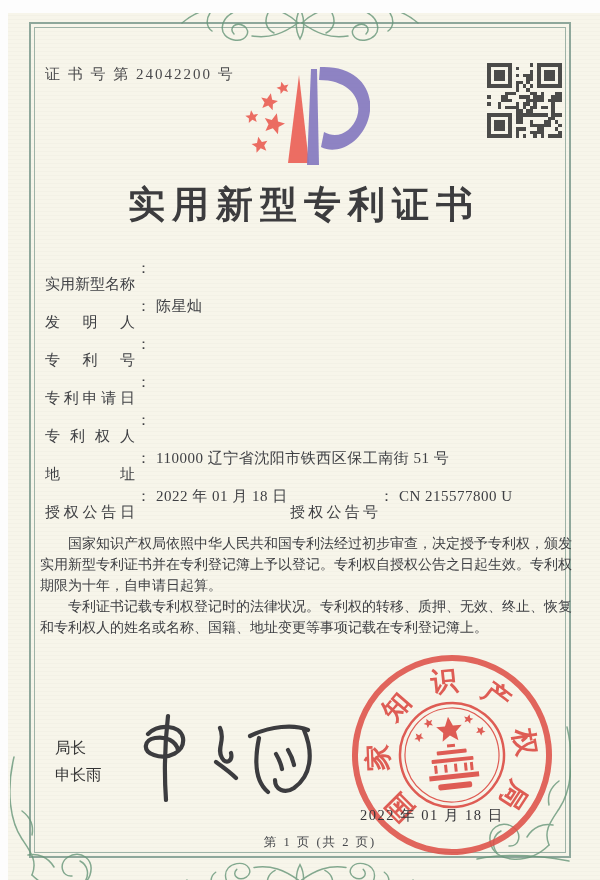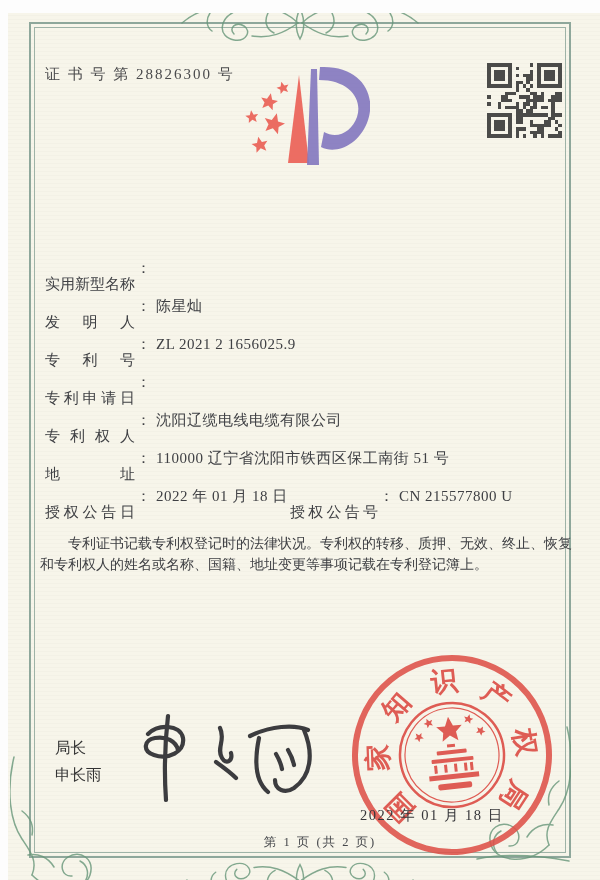--- a/index.html
+++ b/index.html
@@ -110,7 +110,7 @@
       </g>
   </svg>
 
-  <div class="cert-no">证 书 号 第 28826300 号</div>
+  <div class="cert-no">证 书 号 第 24042200 号</div>
 
   <svg class="abs" style="left:229px;top:48px" width="133" height="117" viewBox="0 0 133 117">
     <polygon class="logo-red" points="62,14 51,102 72,102" opacity=".88"></polygon>

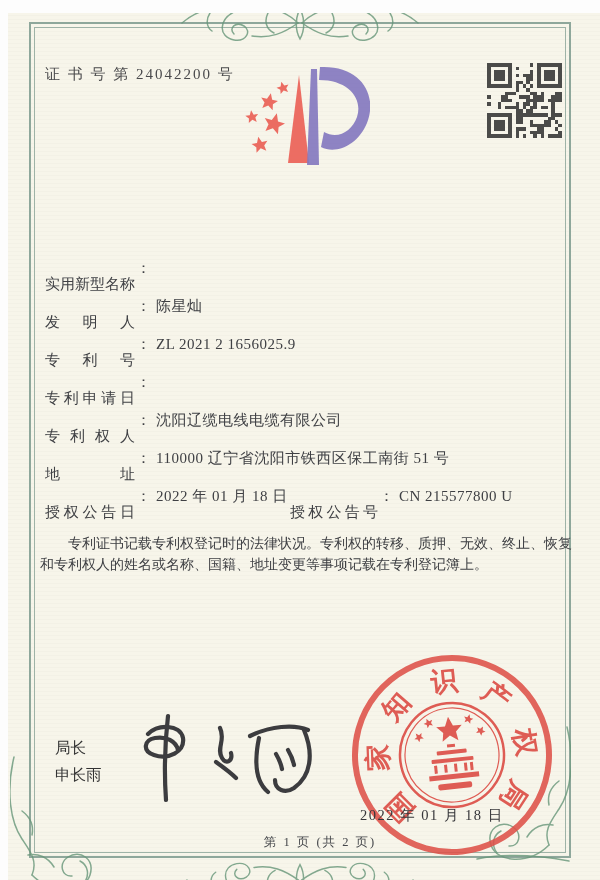--- a/index.html
+++ b/index.html
@@ -348,6 +348,7 @@
       <rect x="20" y="20" width="1" height="1" class="qr-m"></rect>
     </svg>
 
+  <div class="title">实用新型专利证书</div>
 
   <div class="fields">
     <div class="frow">

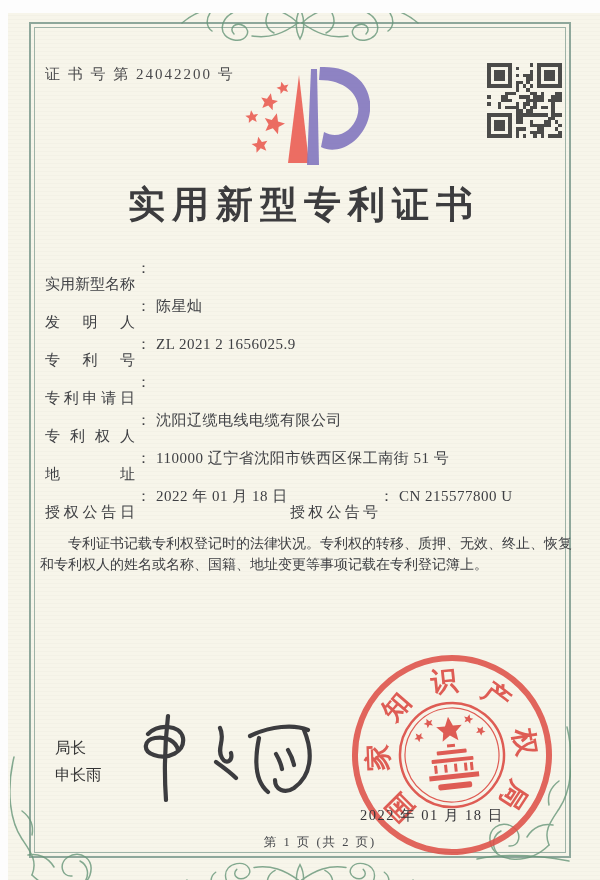--- a/index.html
+++ b/index.html
@@ -363,7 +363,6 @@
     <div class="frow">
       <span class="flabel">专利号</span>
         <span class="fcolon">：</span>
-      <span class="fvalue">ZL 2021 2 1656025.9</span>
     </div>
     <div class="frow">
       <span class="flabel">专利申请日</span>

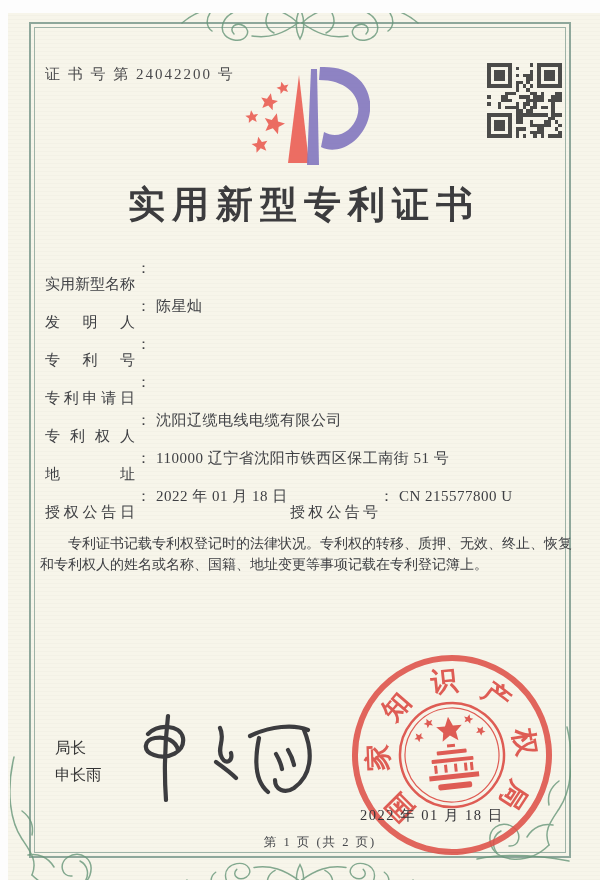--- a/index.html
+++ b/index.html
@@ -371,7 +371,6 @@
     <div class="frow">
       <span class="flabel">专利权人</span>
         <span class="fcolon">：</span>
-      <span class="fvalue">沈阳辽缆电线电缆有限公司</span>
     </div>
     <div class="frow">
       <span class="flabel">地址</span>

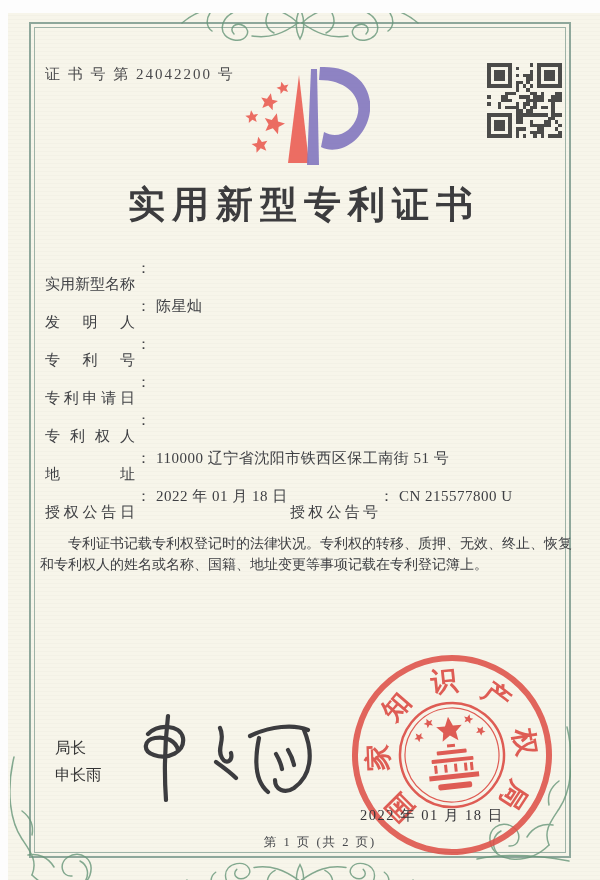--- a/index.html
+++ b/index.html
@@ -390,6 +390,7 @@
   </div>
 
   <div class="paras">
+    <p>国家知识产权局依照中华人民共和国专利法经过初步审查，决定授予专利权，颁发实用新型专利证书并在专利登记簿上予以登记。专利权自授权公告之日起生效。专利权期限为十年，自申请日起算。</p>
     <p>专利证书记载专利权登记时的法律状况。专利权的转移、质押、无效、终止、恢复和专利权人的姓名或名称、国籍、地址变更等事项记载在专利登记簿上。</p>
   </div>
 

